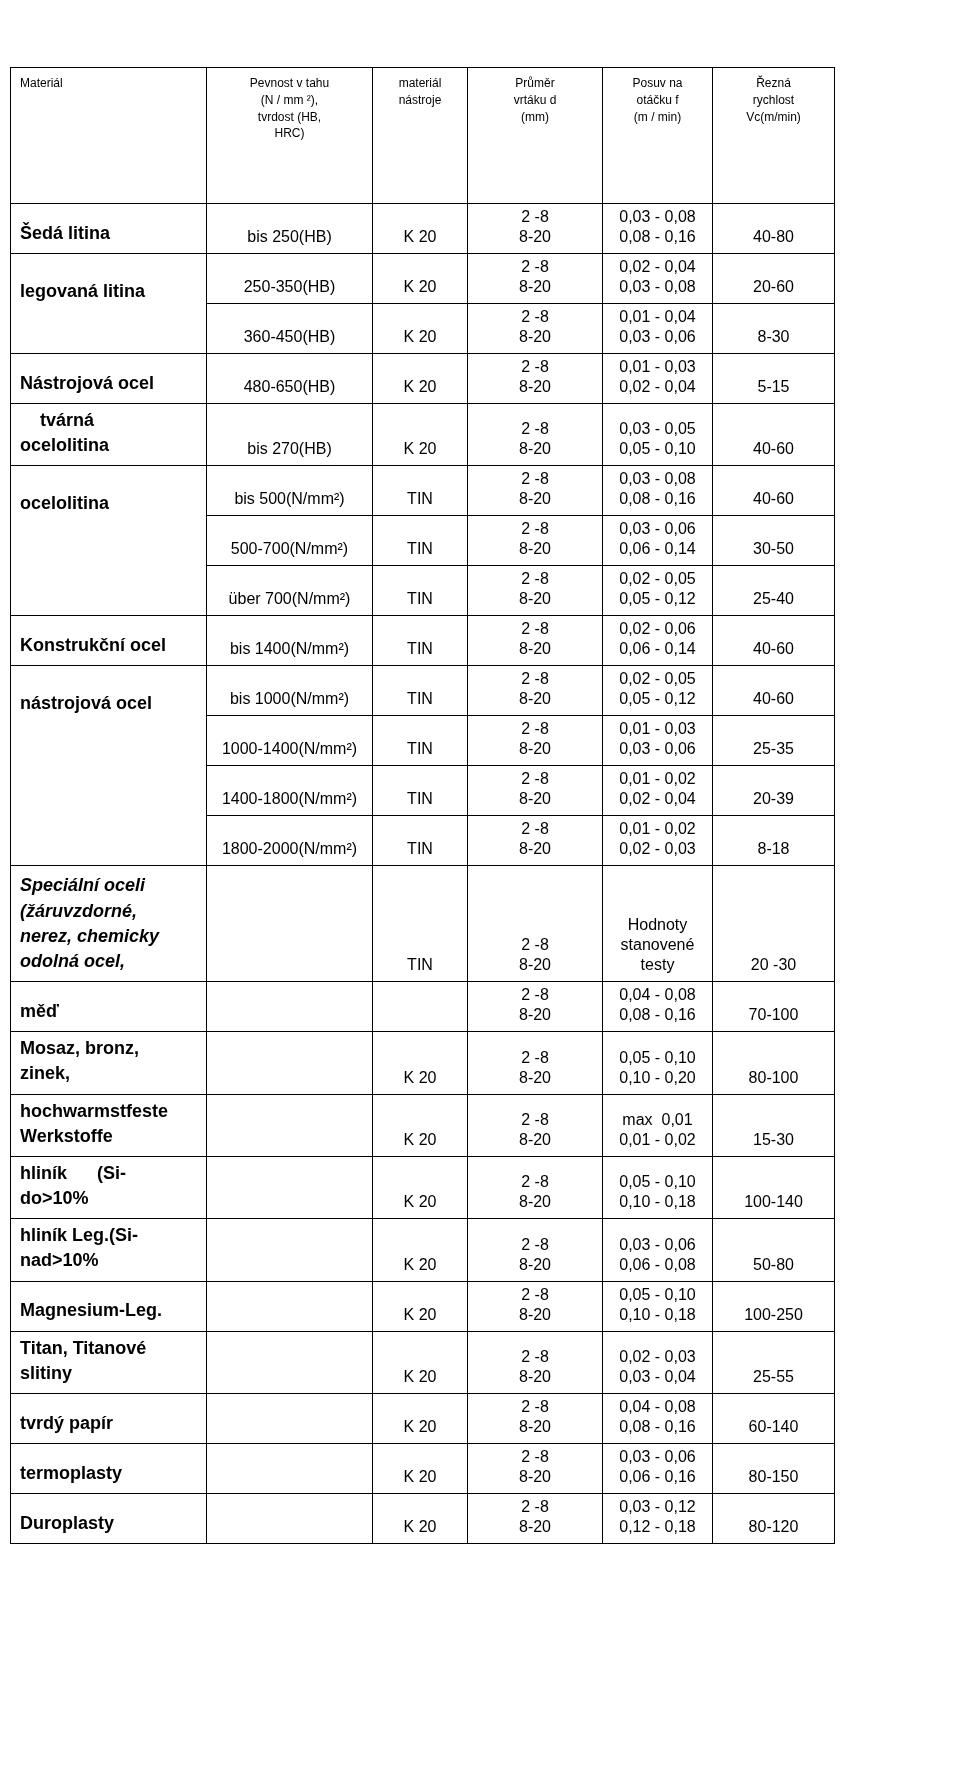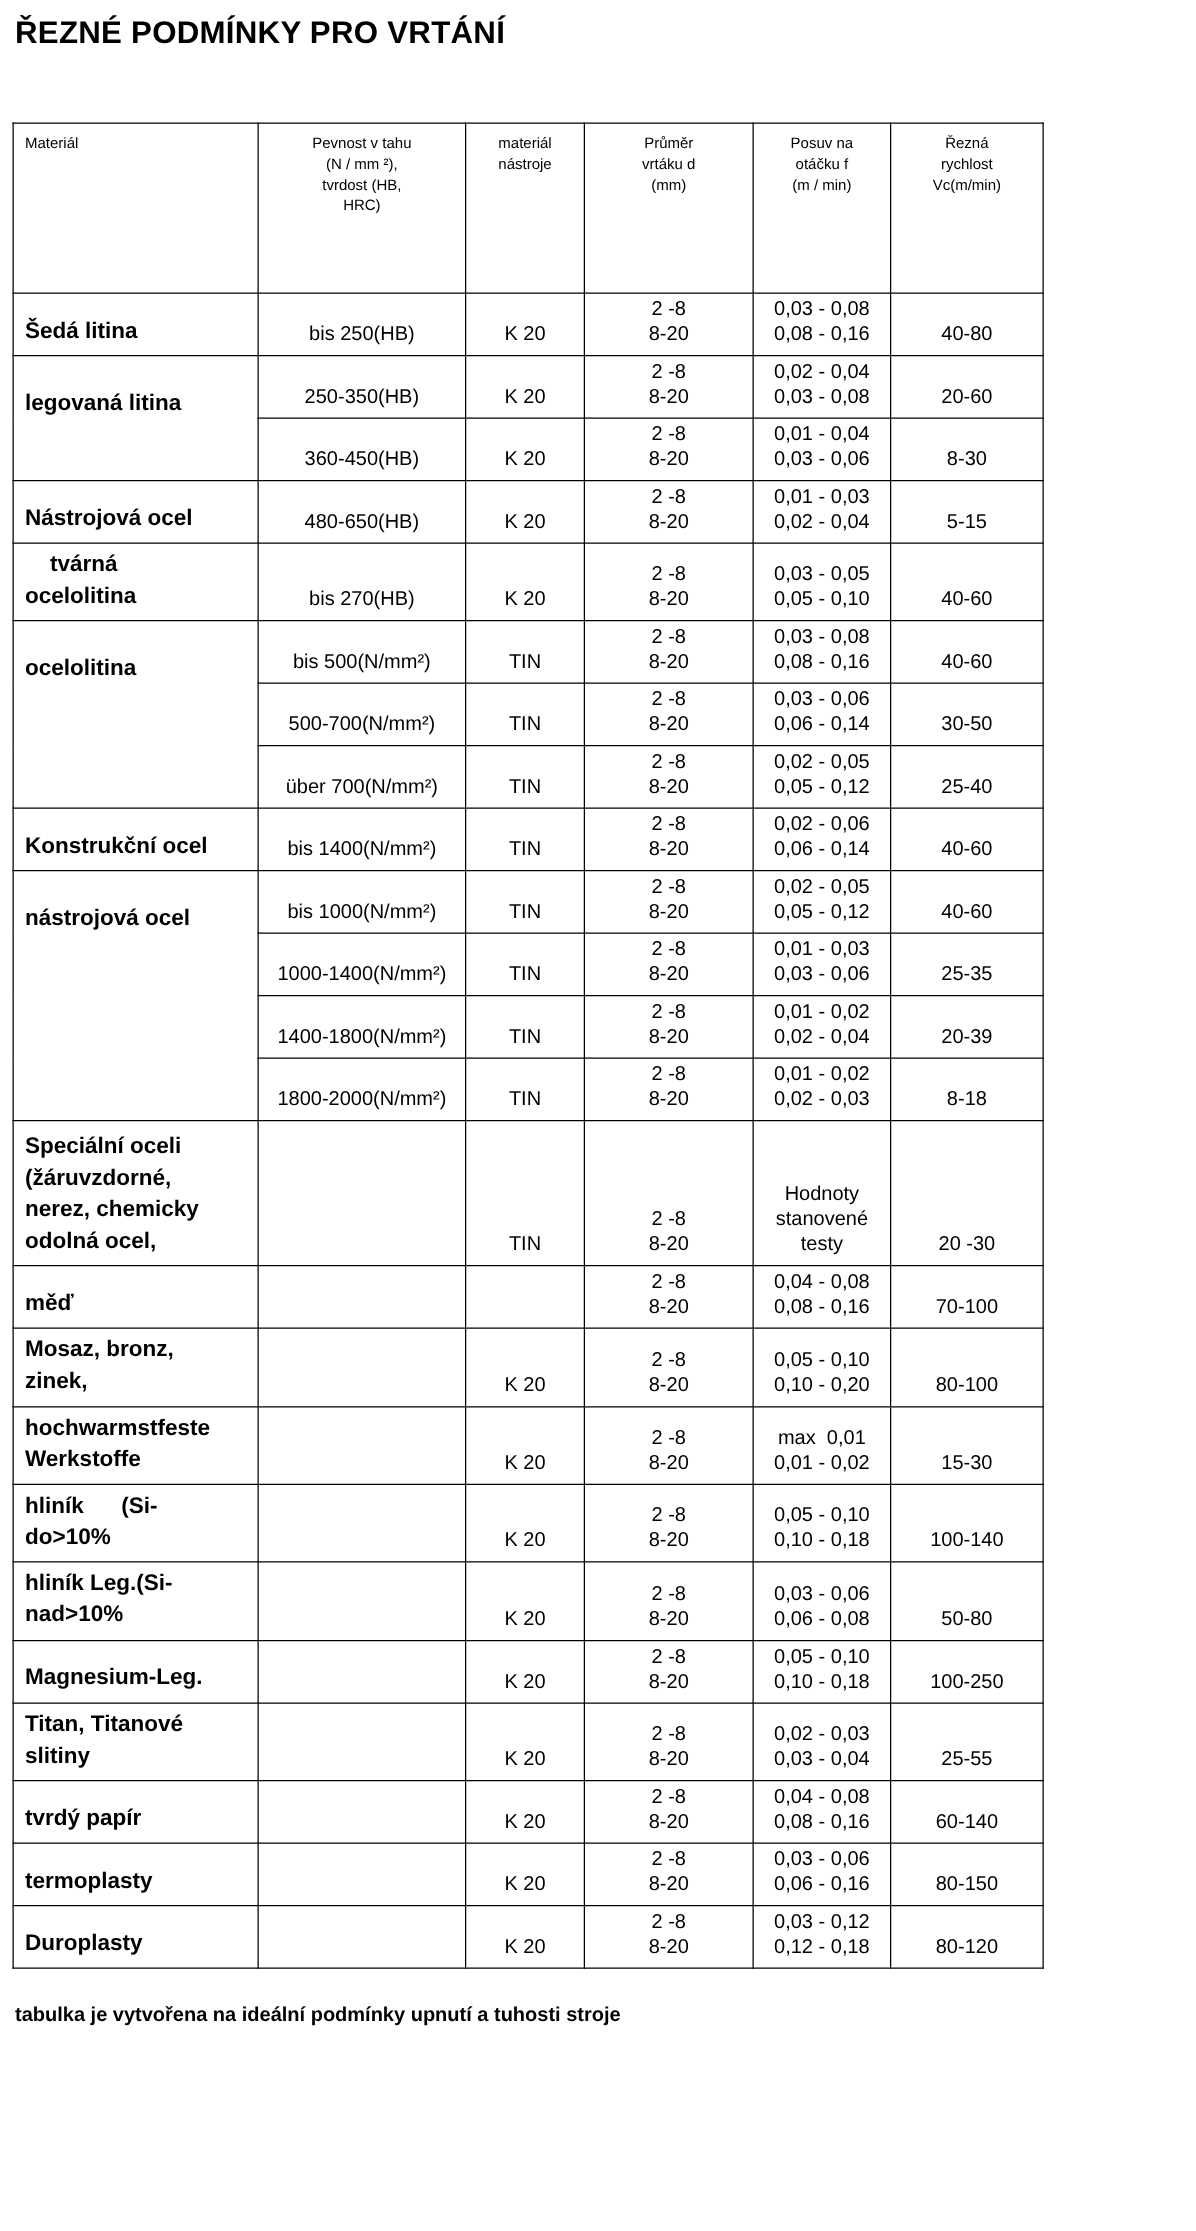--- a/index.html
+++ b/index.html
@@ -82,7 +82,6 @@
 
 <div class="page">
 
-  <h1 class="title">ŘEZNÉ PODMÍNKY PRO VRTÁNÍ</h1>
 
   <table class="cond">
     <colgroup>

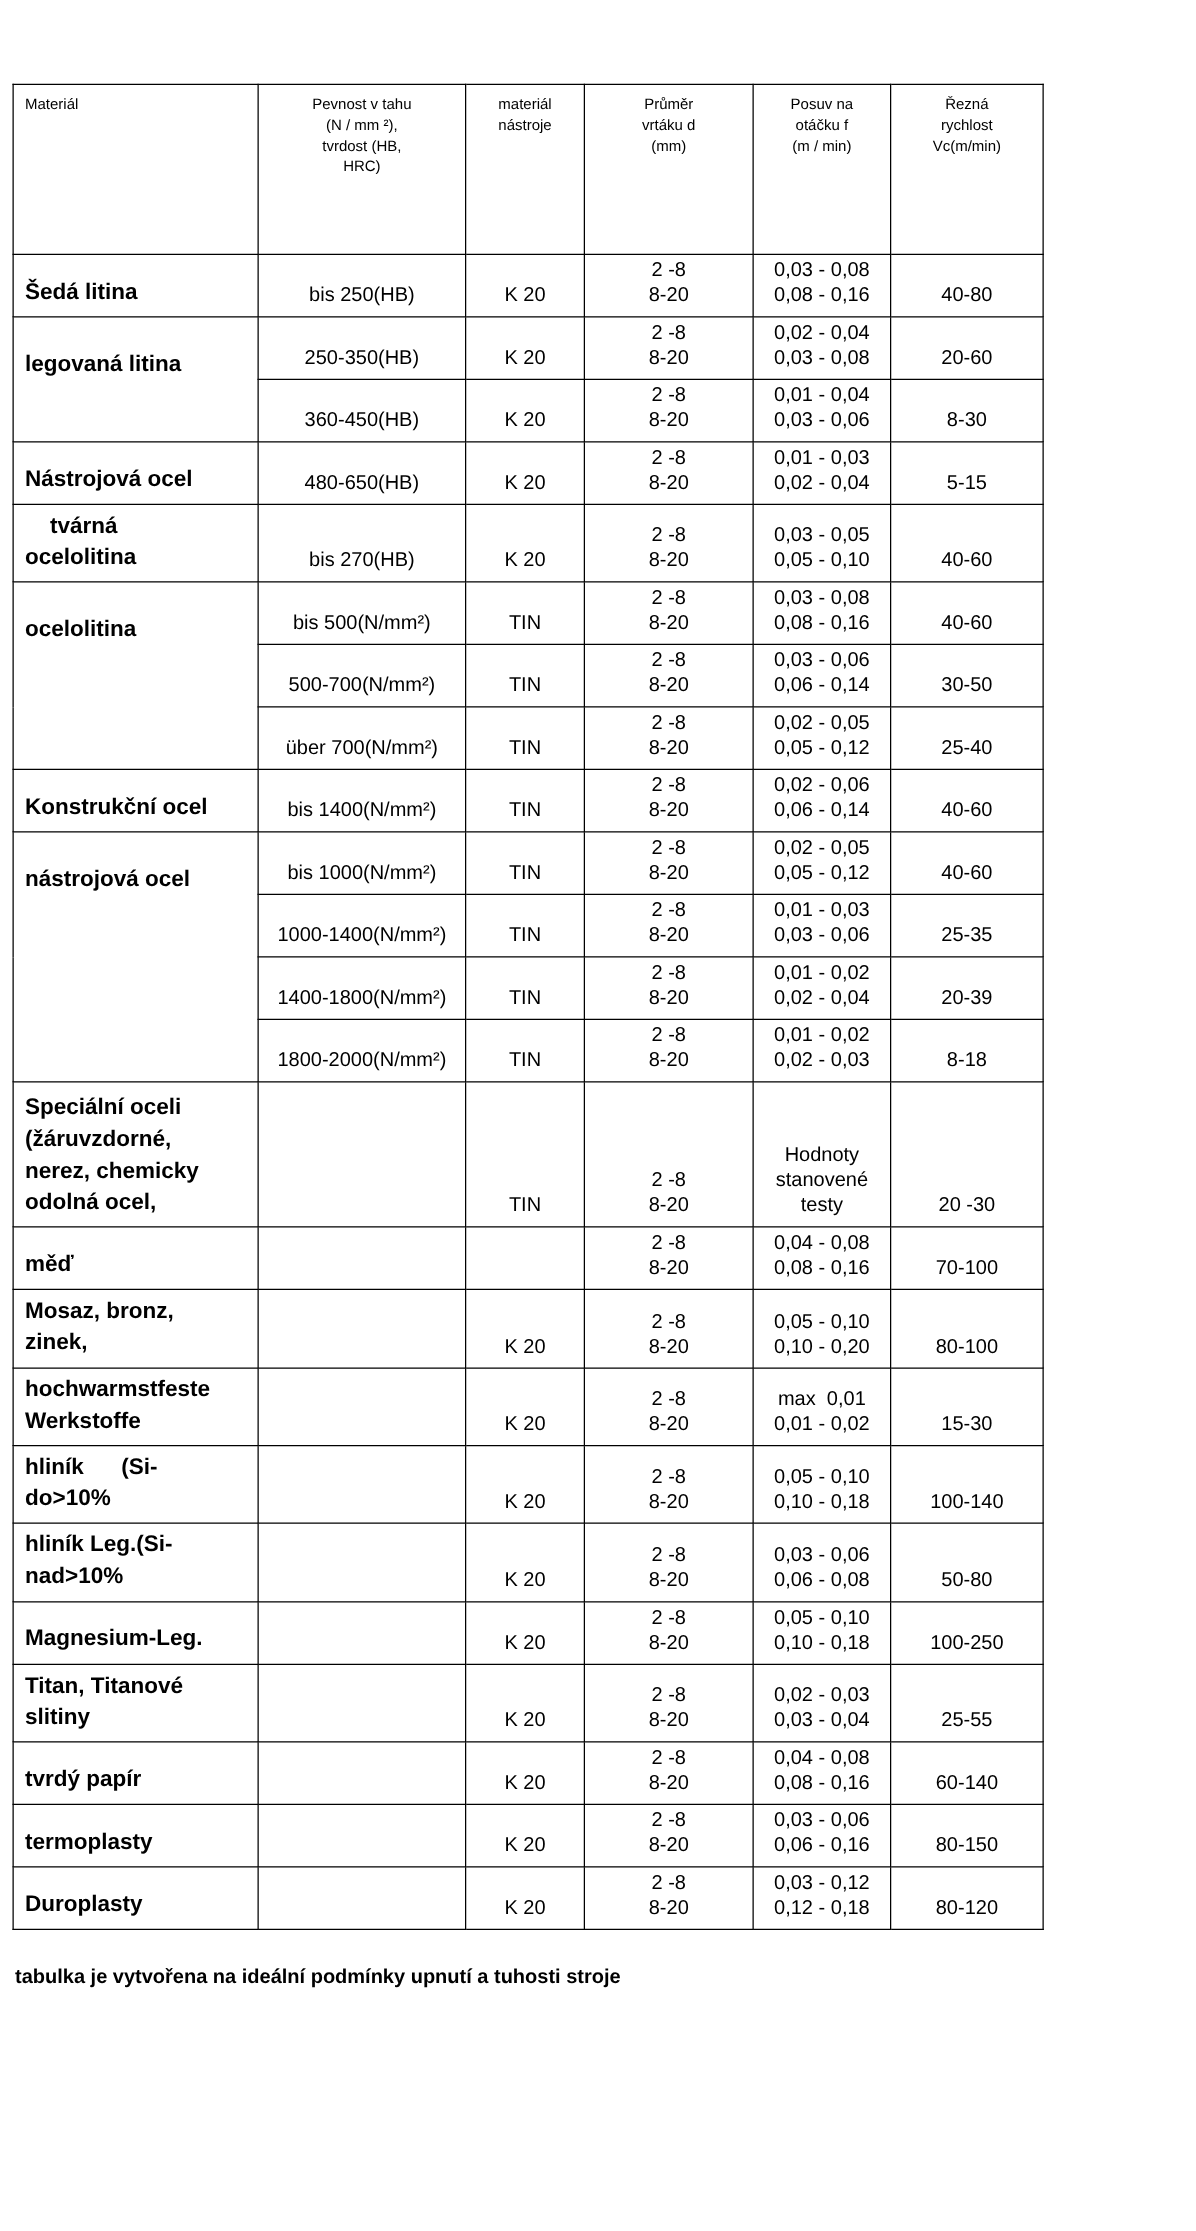--- a/index.html
+++ b/index.html
@@ -70,6 +70,7 @@
   td.mat.vt0 {
     vertical-align: top;
     padding-top: 7px;
+    font-style: italic;
   }
   p.footer {
     font-weight: bold;

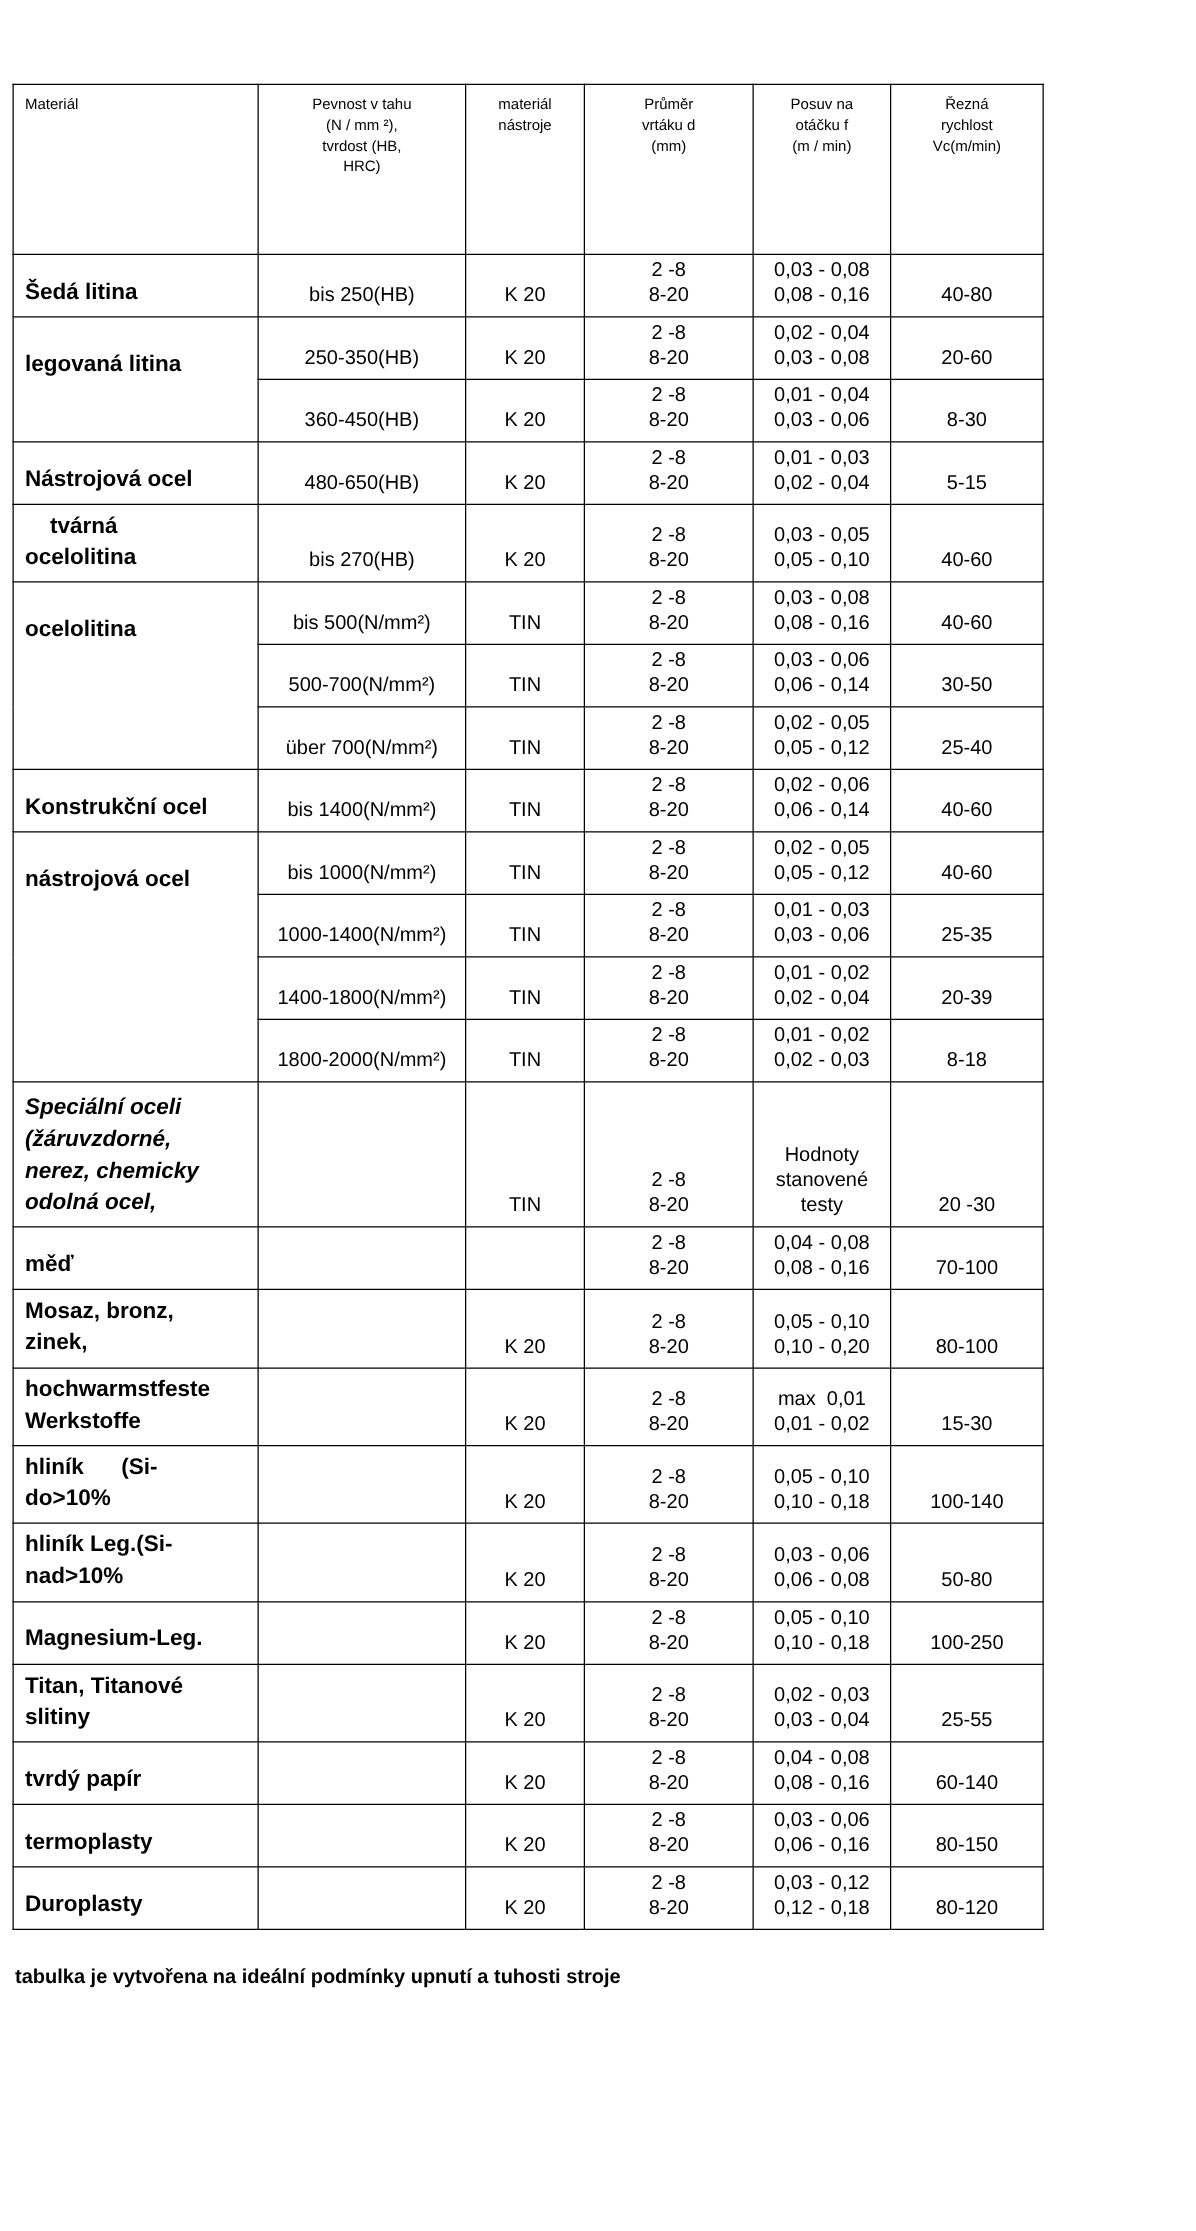--- a/index.html
+++ b/index.html
@@ -361,7 +361,6 @@
       </tbody>
   </table>
 
-  <p class="footer">tabulka je vytvořena na ideální podmínky upnutí a tuhosti stroje</p>
 
 </div>
 

